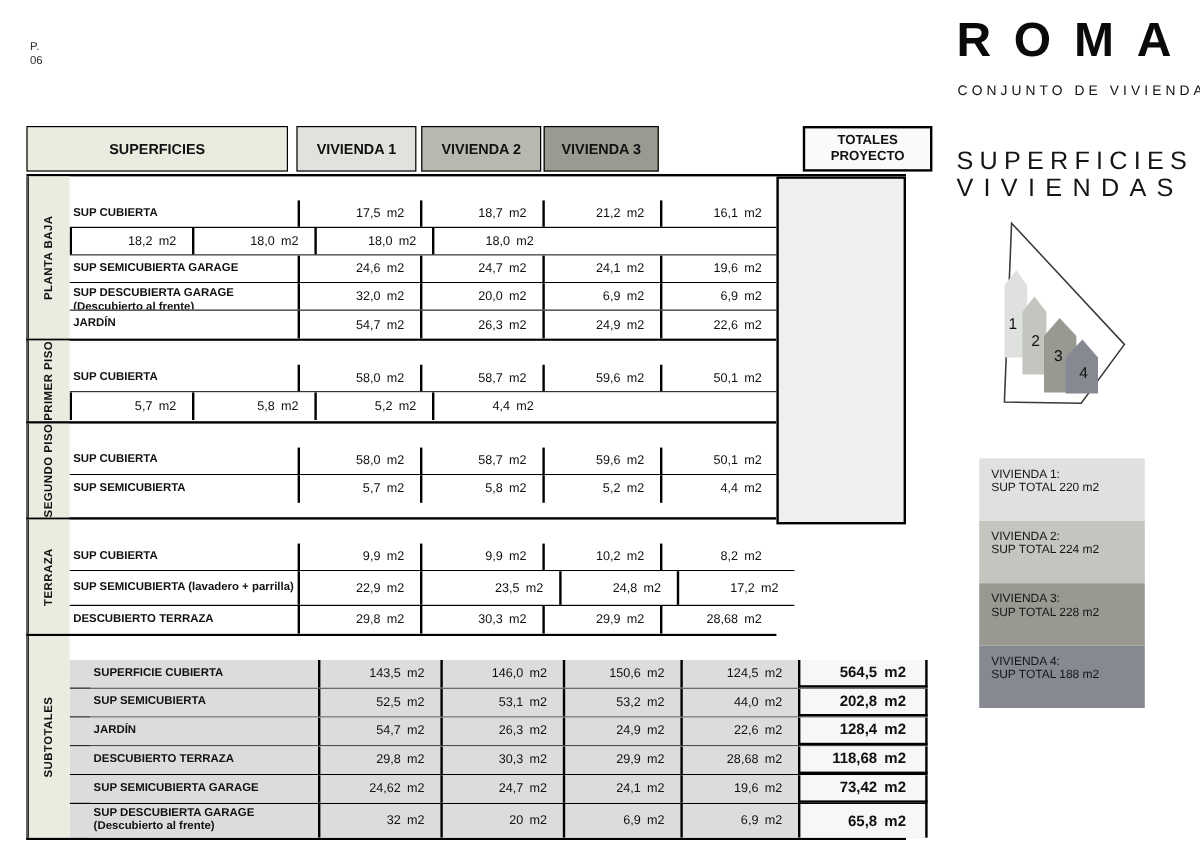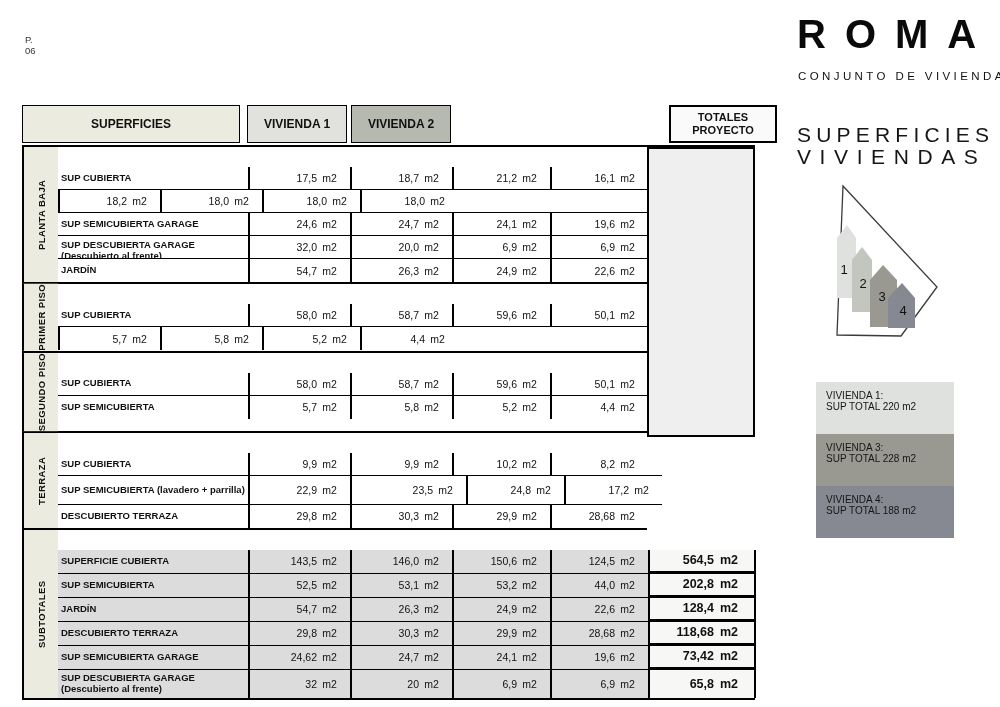--- a/index.html
+++ b/index.html
@@ -81,6 +81,7 @@
       <div class="hcell beige">SUPERFICIES</div>
       <div class="hcell" style="left: 225px; width: 100px; background: rgb(225, 225, 221);">VIVIENDA 1</div>
       <div class="hcell" style="left: 329px; width: 100px; background: rgb(182, 185, 175);">VIVIENDA 2</div>
+      <div class="hcell" style="left: 431px; width: 96px; background: rgb(153, 154, 144);">VIVIENDA 3</div>
       <div class="hcell tot">TOTALES PROYECTO</div>
     </div>
     <div id="tbody">

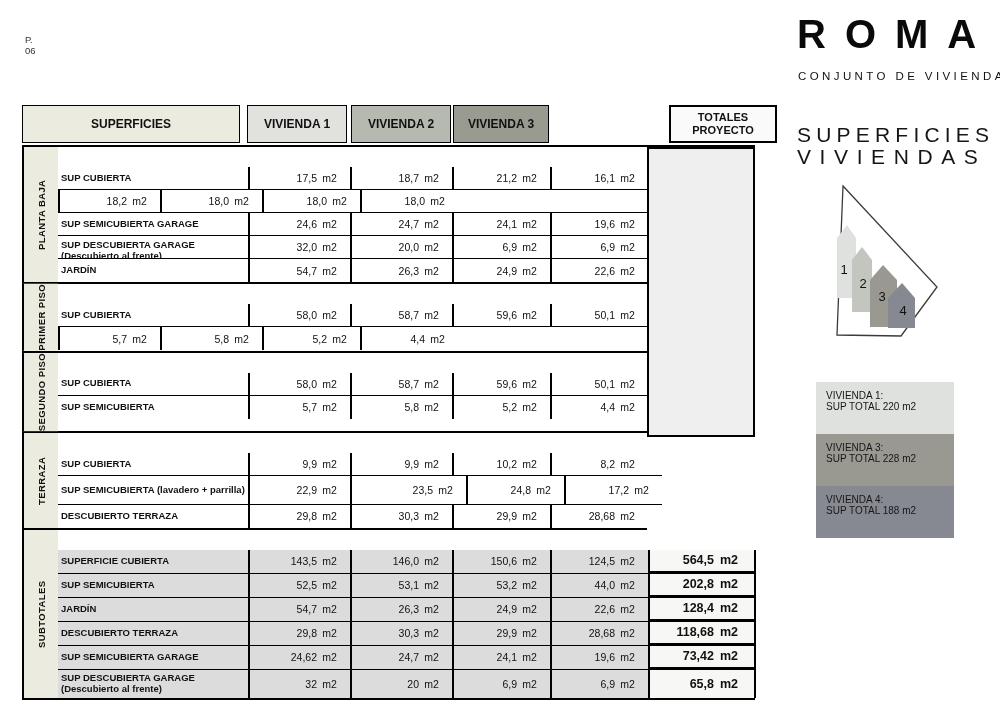--- a/index.html
+++ b/index.html
@@ -504,6 +504,10 @@
         <span class="lt">VIVIENDA 1:</span>
         <span class="ls">SUP TOTAL 220 m2</span>
       </div>
+      <div class="litem" style="background: rgb(194, 198, 190);">
+        <span class="lt">VIVIENDA 2:</span>
+        <span class="ls">SUP TOTAL 224 m2</span>
+      </div>
       <div class="litem" style="background: rgb(153, 153, 146);">
         <span class="lt">VIVIENDA 3:</span>
         <span class="ls">SUP TOTAL 228 m2</span>

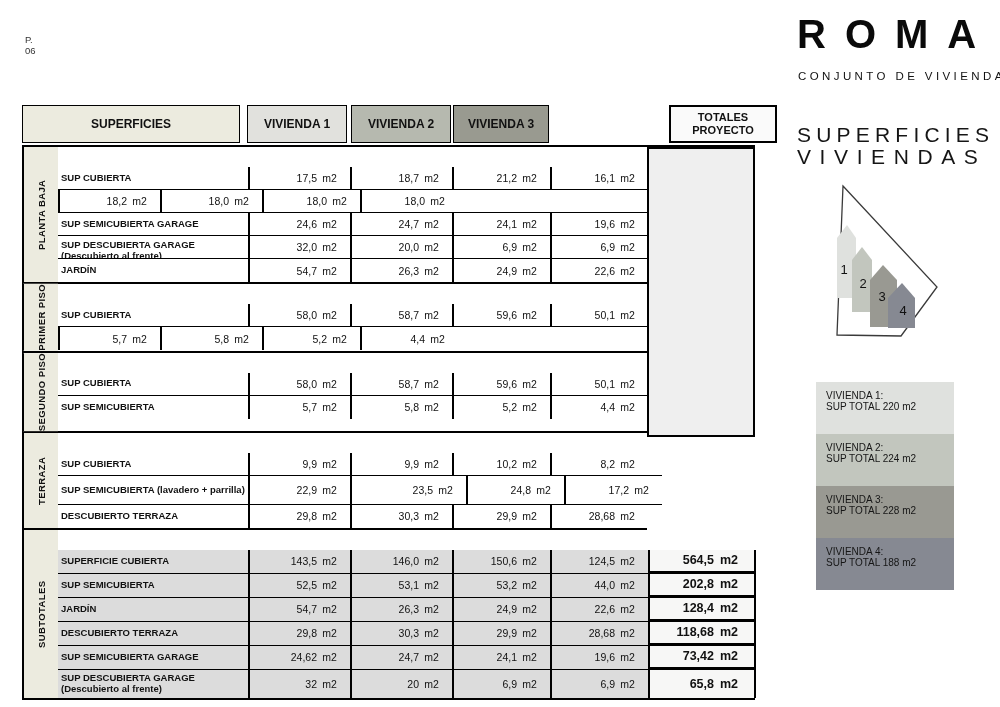--- a/index.html
+++ b/index.html
@@ -30,7 +30,7 @@
   .row { display:flex; height:23px; border-bottom:1px solid #000; background:#fff; }
   .row.tall { height:29px; }
   .row.last { border-bottom:none; }
-  .row.strow { height:24px; background:#dcdcdc; }
+  .row.strow { height:24px; background:#dcdcdc;padding-left:17px; }
   .row.strow.tall { height:28px; }
   .desc { width:190px; display:flex; align-items:center; padding:0 2px 0 3px;
           font-weight:bold; font-size:9.5px; line-height:10.5px; overflow:hidden; }

